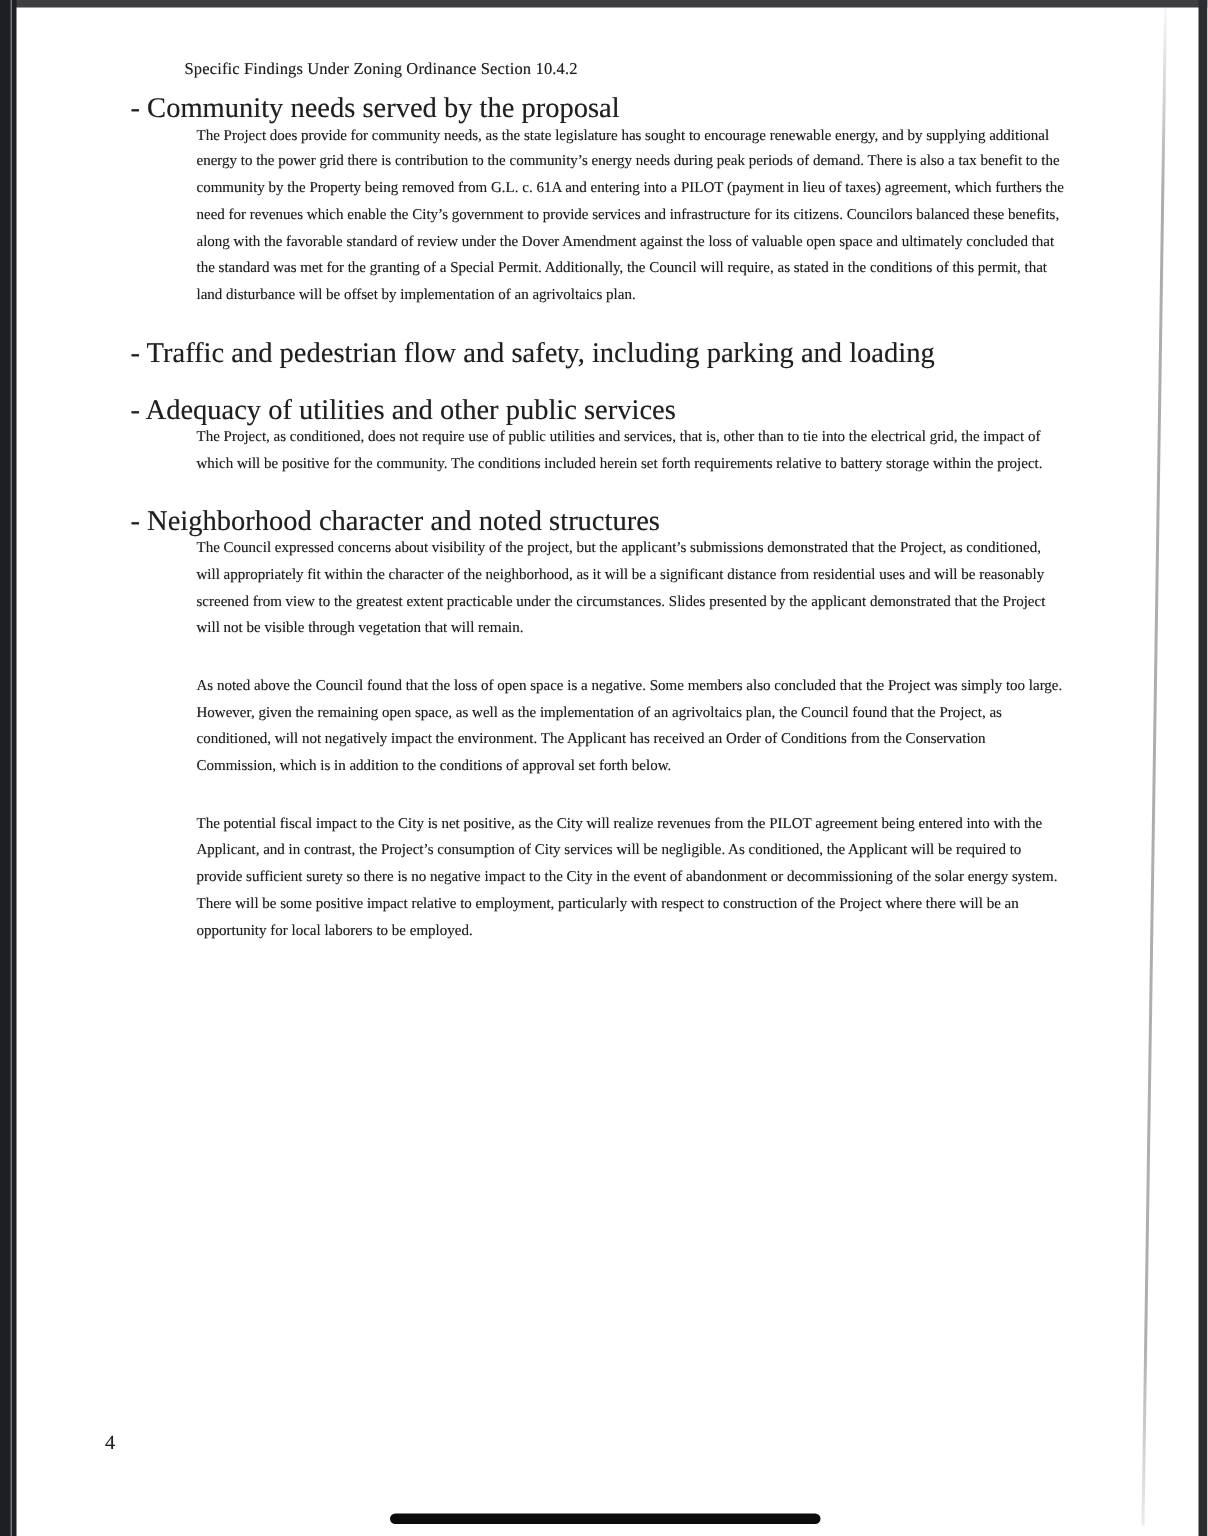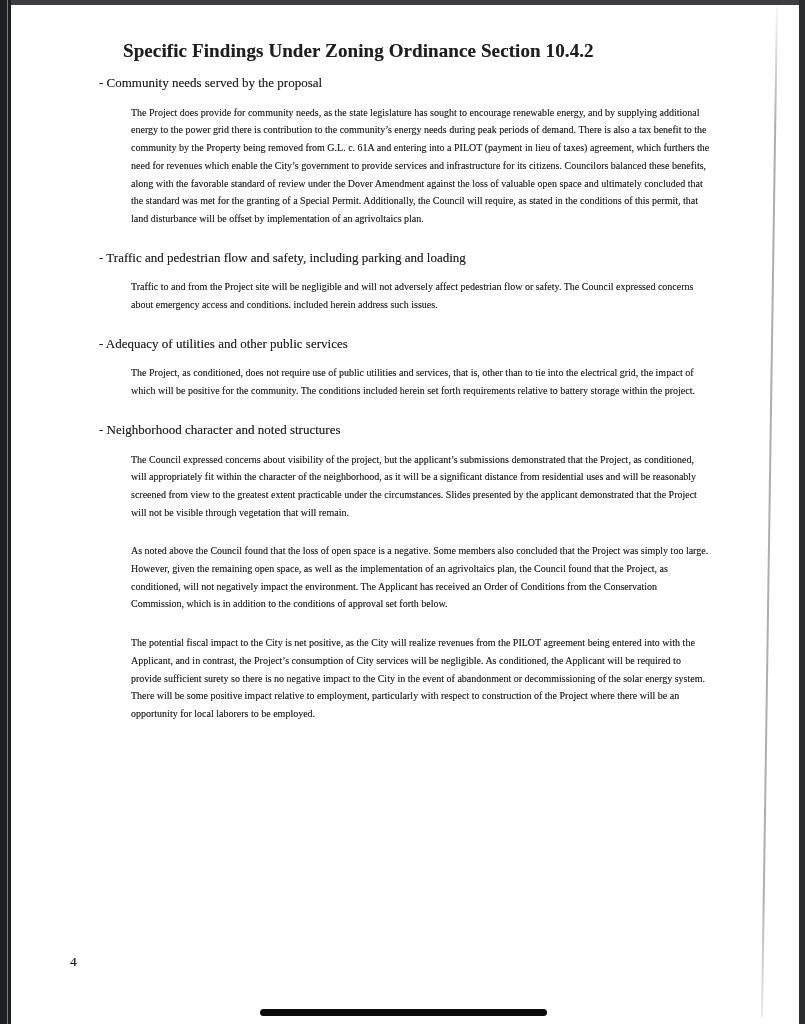--- a/index.html
+++ b/index.html
@@ -59,8 +59,8 @@
     text-shadow: 0 0 0.5px rgba(30,30,30,0.5);
   }
   .doc-title {
-    font-size: 19px;
-    font-weight: bold;
+    font-size: 11px;
+    font-weight: normal;
     margin: 0 0 12px 36px;
     letter-spacing: 0.1px;
   }

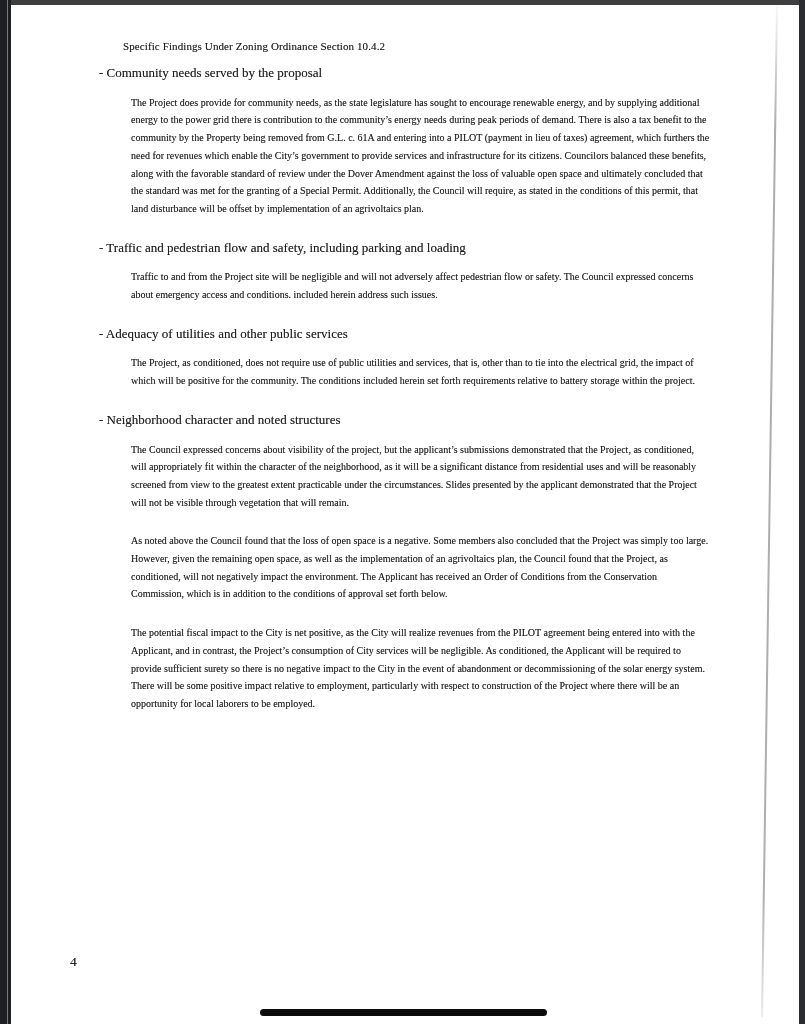--- a/index.html
+++ b/index.html
@@ -71,8 +71,8 @@
     margin: 0 0 21px 0;
   }
   .heading {
-    margin: 12px;
-    font-size: 13px;
+    margin: 0;
+    font-size: 19px;
     line-height: 17.7px;
     font-family: Liberation Serif, serif;
   }

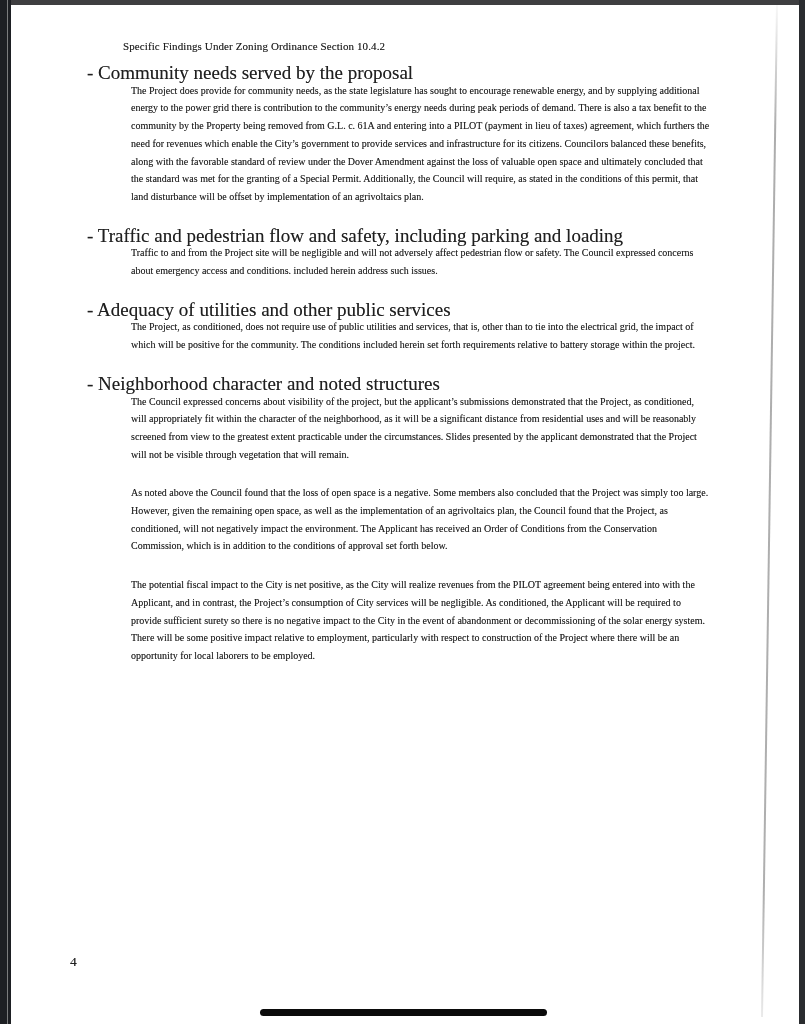--- a/index.html
+++ b/index.html
@@ -114,7 +114,6 @@
 
   <section class="finding">
     <p class="heading">- Traffic and pedestrian flow and safety, including parking and loading</p>
-    <p class="body-text">Traffic to and from the Project site will be negligible and will not adversely affect pedestrian flow or safety. The Council expressed concerns about emergency access and conditions. included herein address such issues.</p>
   </section>
 
   <section class="finding">

